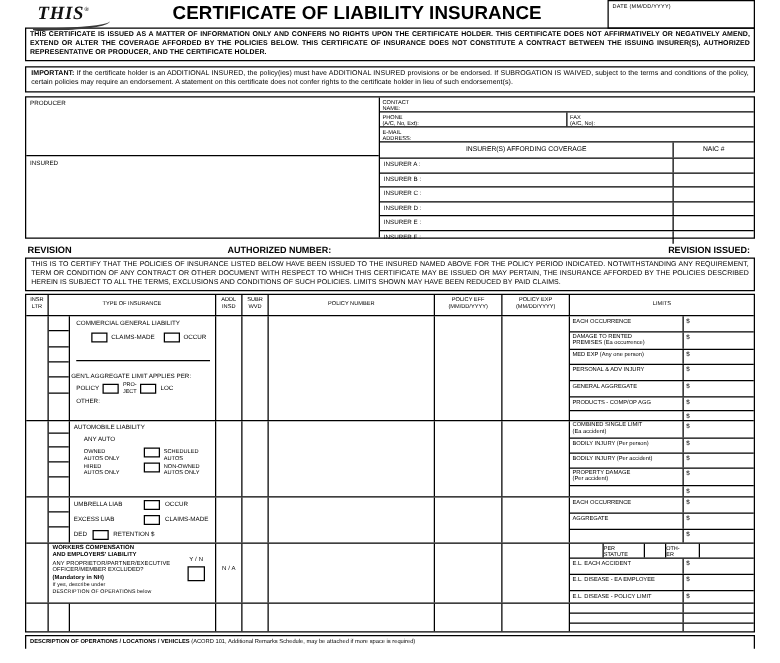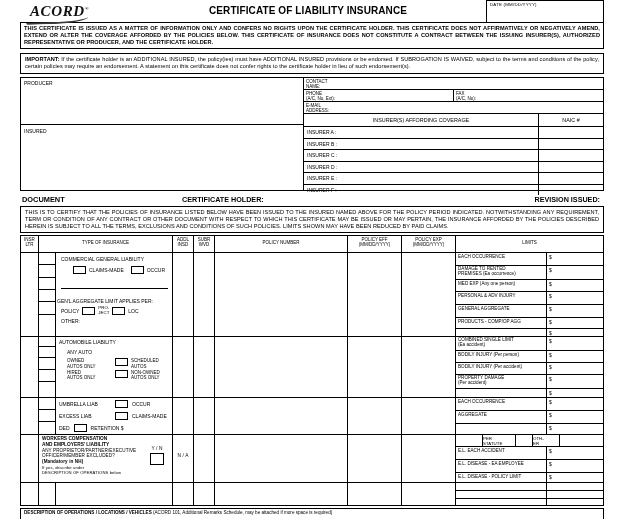--- a/index.html
+++ b/index.html
@@ -138,7 +138,7 @@
 
   <div class="hdr">
     <div class="logo">
-      <div class="word"><span>ACORD</span><span class="reg">®</span></div>
+      <div class="word"><span>THIS</span><span class="reg">®</span></div>
       <div class="swoosh"></div>
     </div>
     <div class="title">CERTIFICATE OF LIABILITY INSURANCE</div>

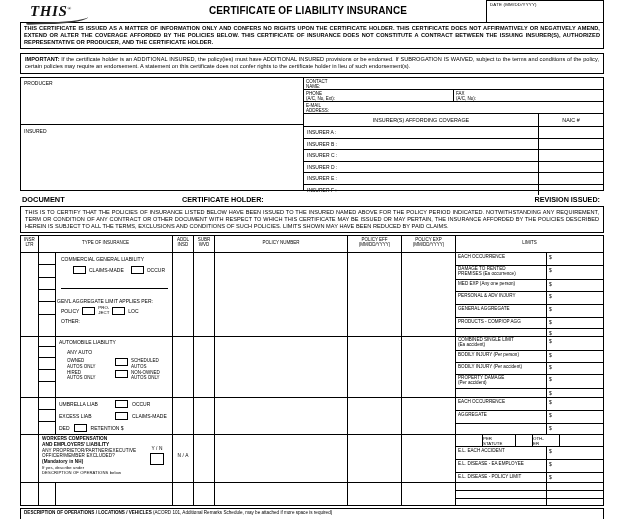--- a/index.html
+++ b/index.html
@@ -32,7 +32,7 @@
   }
   .title{
     position:absolute;left:120px;top:2px;width:340px;
-    text-align:center;font-size:10px;font-weight:bold;letter-spacing:.1px;
+    text-align:left;font-size:15px;font-weight:bold;letter-spacing:.1px;
     line-height:18px;
   }
   .datebox{

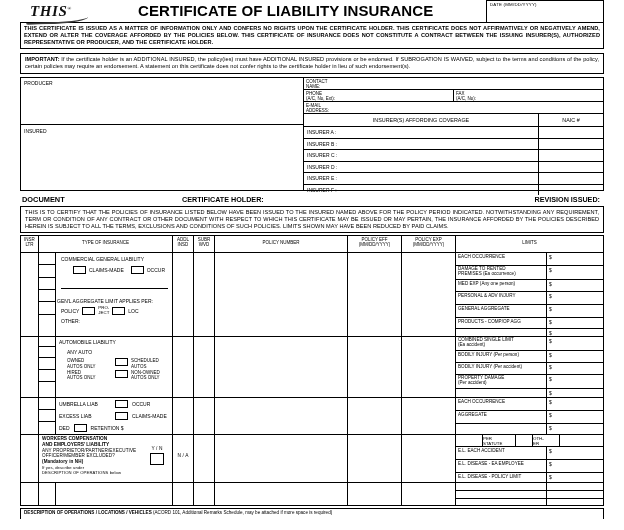--- a/index.html
+++ b/index.html
@@ -231,7 +231,7 @@
   </div>
 
   <div class="covbar">
-    <div class="a">DOCUMENT</div>
+    <div class="a">REVISION</div>
     <div class="b">CERTIFICATE HOLDER:</div>
     <div class="c">REVISION ISSUED:</div>
   </div>

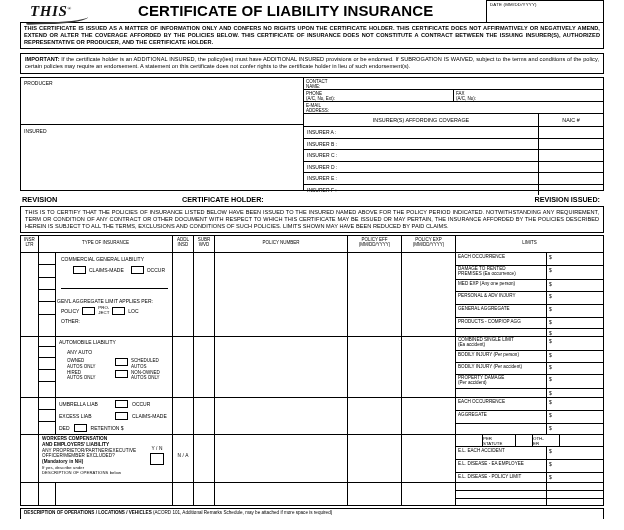--- a/index.html
+++ b/index.html
@@ -232,7 +232,7 @@
 
   <div class="covbar">
     <div class="a">REVISION</div>
-    <div class="b">CERTIFICATE HOLDER:</div>
+    <div class="b">AUTHORIZED NUMBER:</div>
     <div class="c">REVISION ISSUED:</div>
   </div>
 

